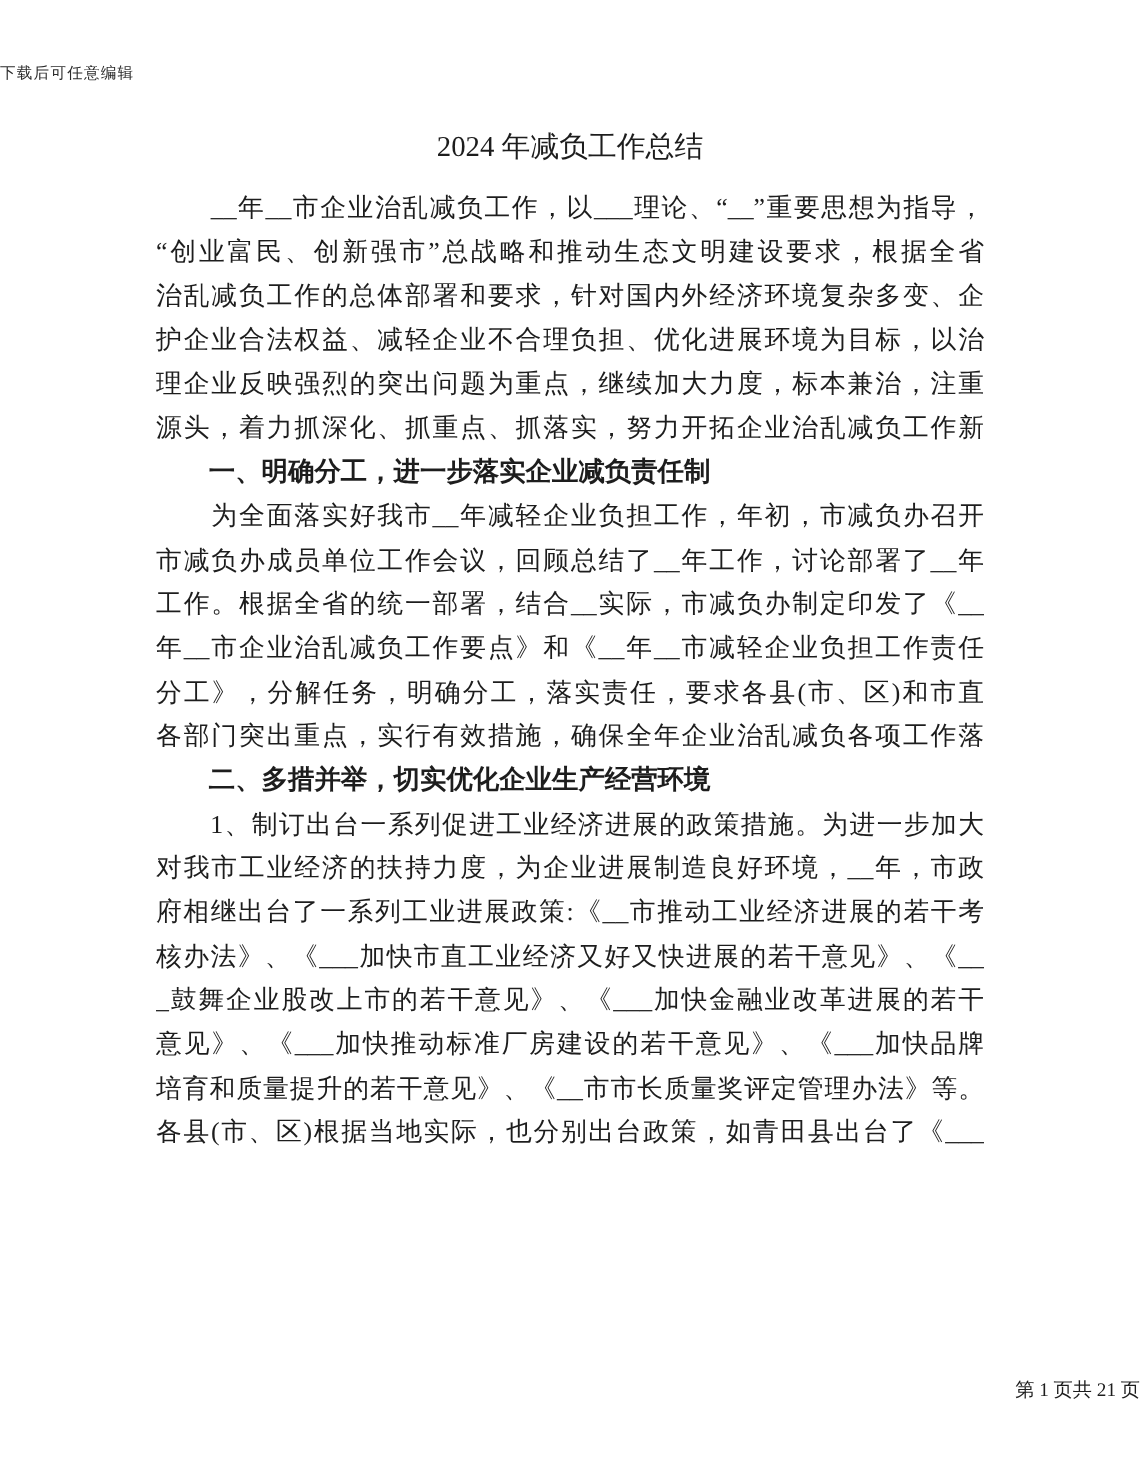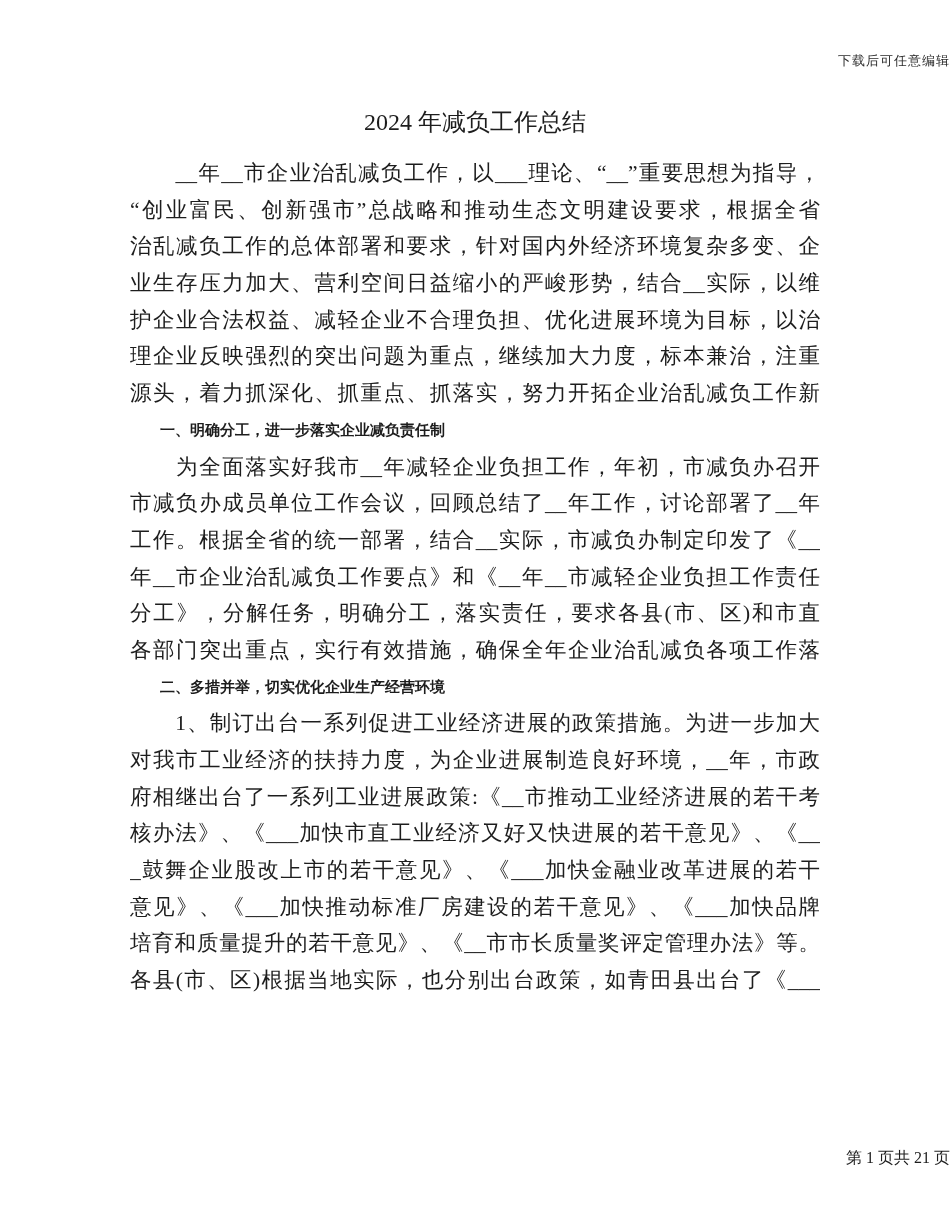--- a/index.html
+++ b/index.html
@@ -20,7 +20,7 @@
     top: 52px;
     left: 0;
     width: 100%;
-    text-align: right;
+    text-align: left;
     font-size: 13px;
     color: #2b2b2b;
     letter-spacing: 1px;

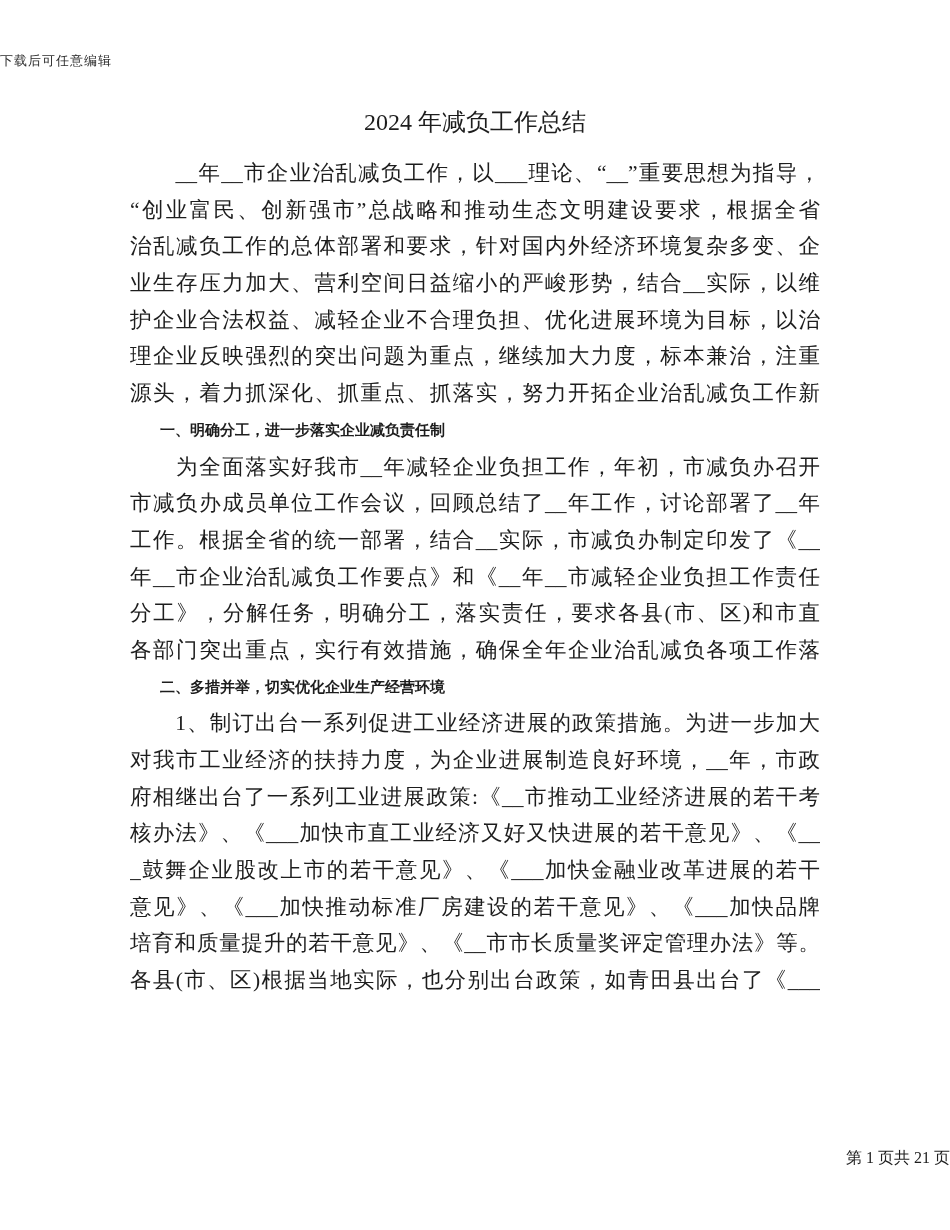--- a/index.html
+++ b/index.html
@@ -85,7 +85,6 @@
       <div class="line fill">　　__年__市企业治乱减负工作，以___理论、“__”重要思想为指导，</div>
       <div class="line fill">“创业富民、创新强市”总战略和推动生态文明建设要求，根据全省</div>
       <div class="line fill">治乱减负工作的总体部署和要求，针对国内外经济环境复杂多变、企</div>
-      <div class="line fill">业生存压力加大、营利空间日益缩小的严峻形势，结合__实际，以维</div>
       <div class="line fill">护企业合法权益、减轻企业不合理负担、优化进展环境为目标，以治</div>
       <div class="line fill">理企业反映强烈的突出问题为重点，继续加大力度，标本兼治，注重</div>
       <div class="line fill">源头，着力抓深化、抓重点、抓落实，努力开拓企业治乱减负工作新</div>

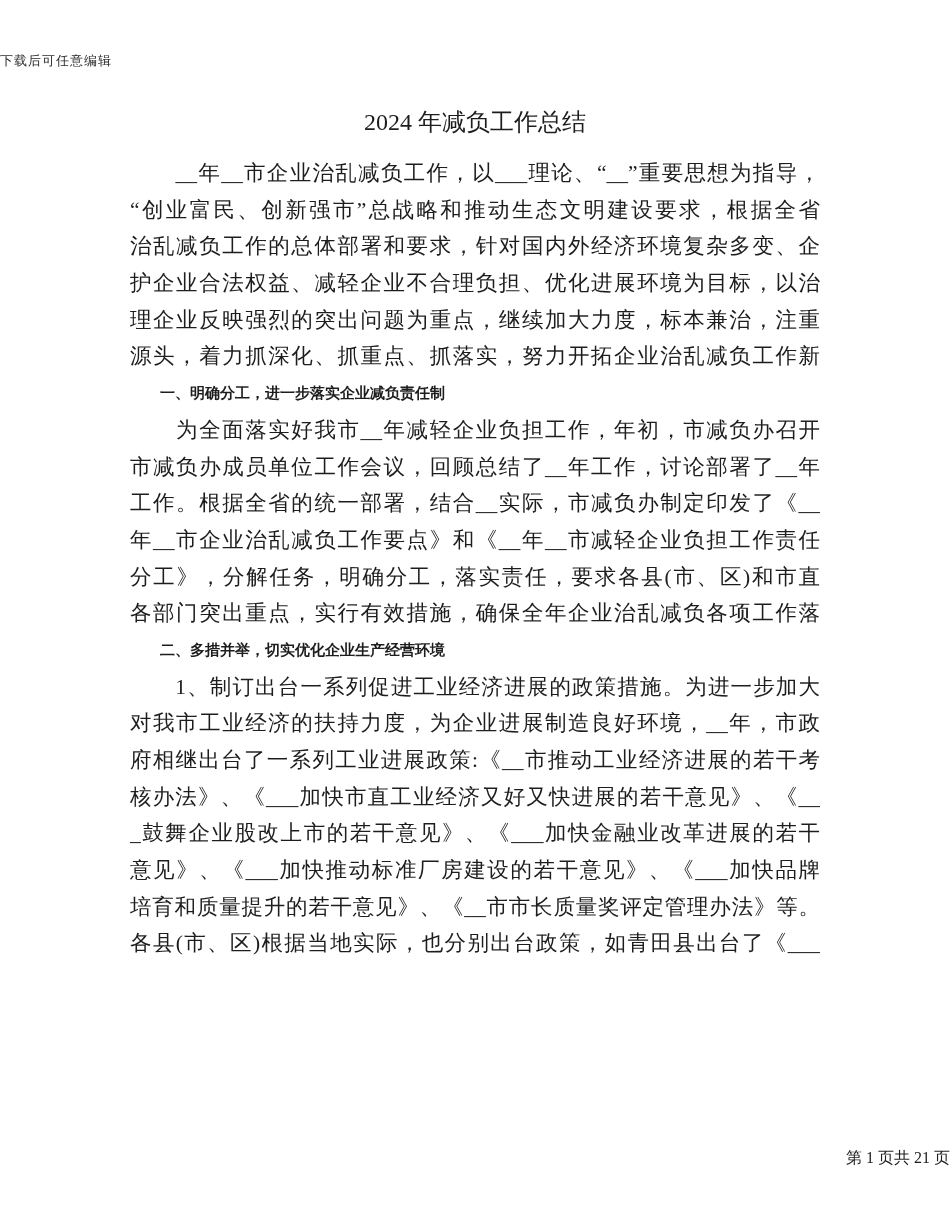--- a/index.html
+++ b/index.html
@@ -60,7 +60,7 @@
 
   .line.heading {
     font-weight: bold;
-    font-size: 15px;
+    font-size: 22px;
   }
 
   .page-footer {

